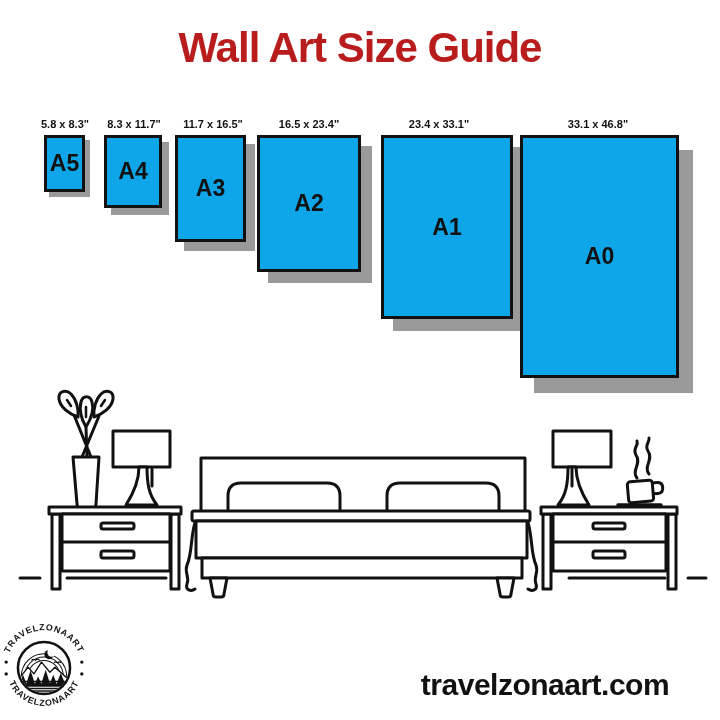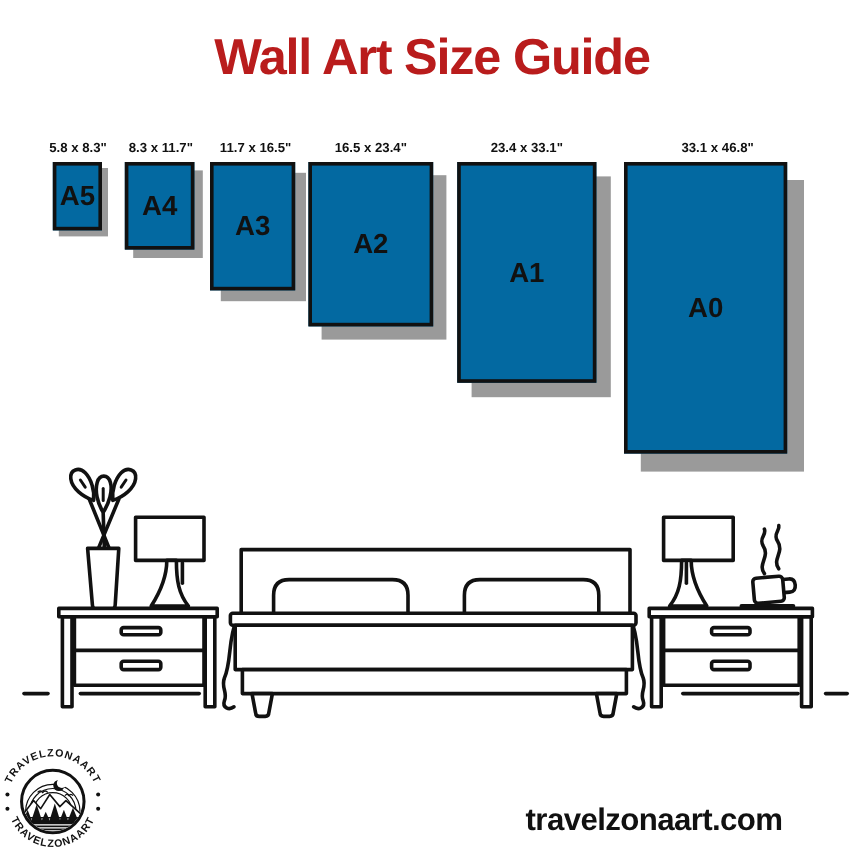--- a/index.html
+++ b/index.html
@@ -13,7 +13,7 @@
   }
   
   .frame{
-    position:absolute;background:#0369a1;border:3px solid #111;box-sizing:border-box;
+    position:absolute;background:#0ea5e9;border:3px solid #111;box-sizing:border-box;
     display:flex;align-items:center;justify-content:center;
   }
   .frame-letter{font-weight:bold;font-size:23px;color:#111;}

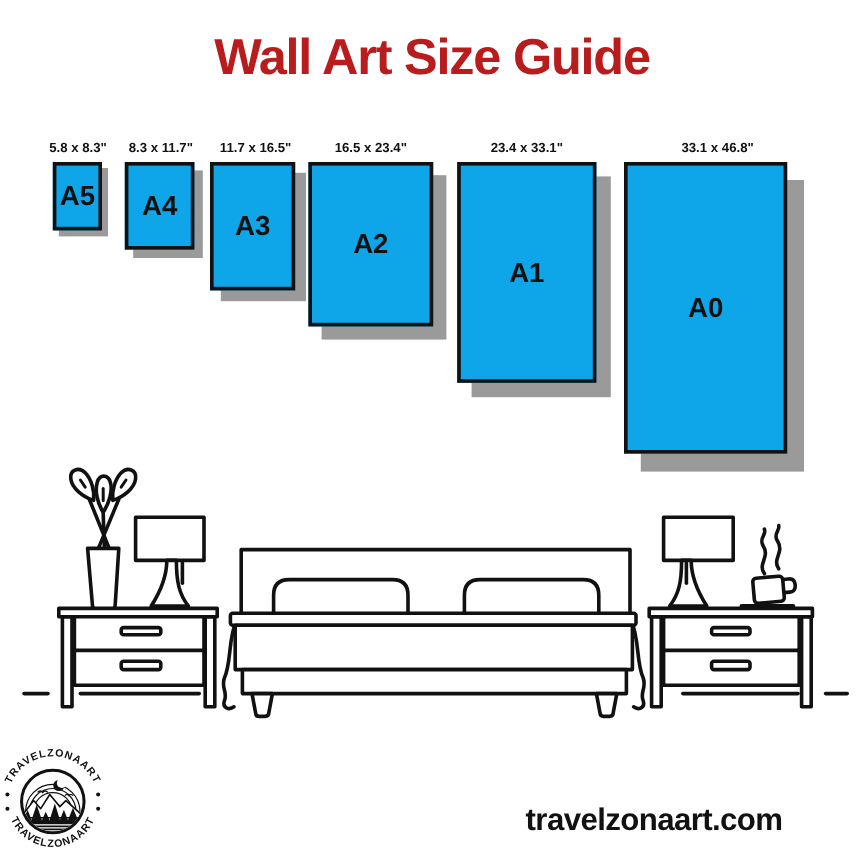--- a/index.html
+++ b/index.html
@@ -21,7 +21,7 @@
   .frame-a4{left:104px;top:135px;width:58px;height:73px;box-shadow:7px 7px 0 #9a9a9a;}
   .frame-a3{left:175px;top:135px;width:71px;height:107px;box-shadow:9px 9px 0 #9a9a9a;}
   .frame-a2{left:257px;top:135px;width:104px;height:137px;box-shadow:11px 11px 0 #9a9a9a;}
-  .frame-a1{left:381px;top:135px;width:116px;height:184px;box-shadow:12px 12px 0 #9a9a9a;}
+  .frame-a1{left:381px;top:135px;width:132px;height:184px;box-shadow:12px 12px 0 #9a9a9a;}
   .frame-a0{left:520px;top:135px;width:136px;height:243px;box-shadow:14px 15px 0 #9a9a9a;}
   .size-label{
     position:absolute;top:118px;font-size:11px;font-weight:bold;text-align:center;color:#111;

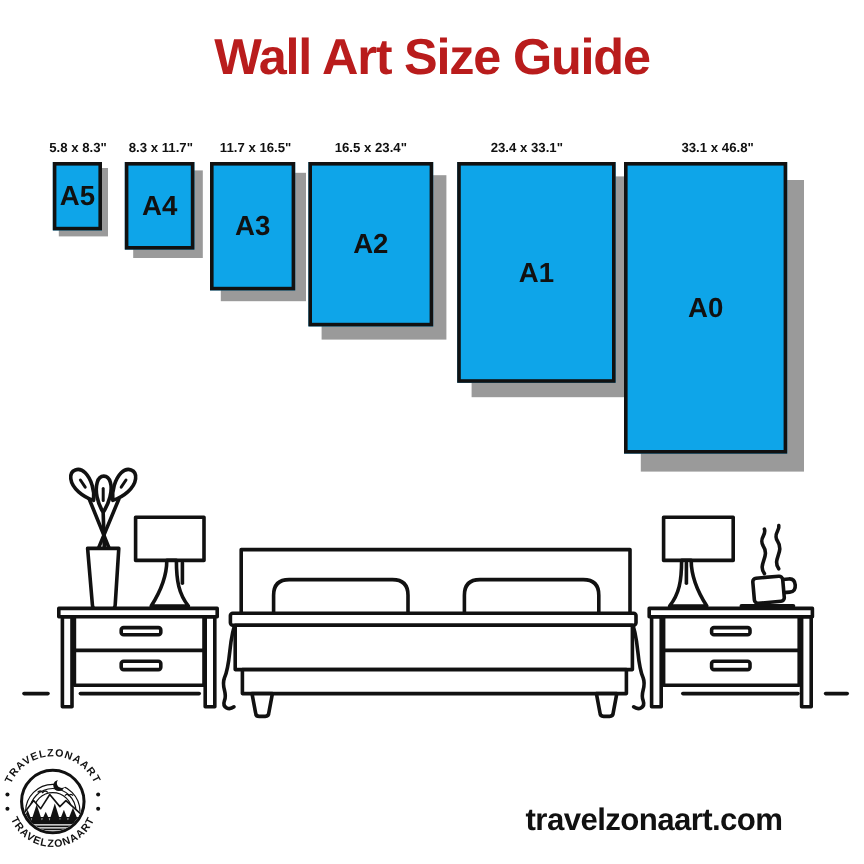--- a/index.html
+++ b/index.html
@@ -22,7 +22,7 @@
   .frame-a3{left:175px;top:135px;width:71px;height:107px;box-shadow:9px 9px 0 #9a9a9a;}
   .frame-a2{left:257px;top:135px;width:104px;height:137px;box-shadow:11px 11px 0 #9a9a9a;}
   .frame-a1{left:381px;top:135px;width:132px;height:184px;box-shadow:12px 12px 0 #9a9a9a;}
-  .frame-a0{left:520px;top:135px;width:136px;height:243px;box-shadow:14px 15px 0 #9a9a9a;}
+  .frame-a0{left:520px;top:135px;width:159px;height:243px;box-shadow:14px 15px 0 #9a9a9a;}
   .size-label{
     position:absolute;top:118px;font-size:11px;font-weight:bold;text-align:center;color:#111;
     white-space:nowrap;

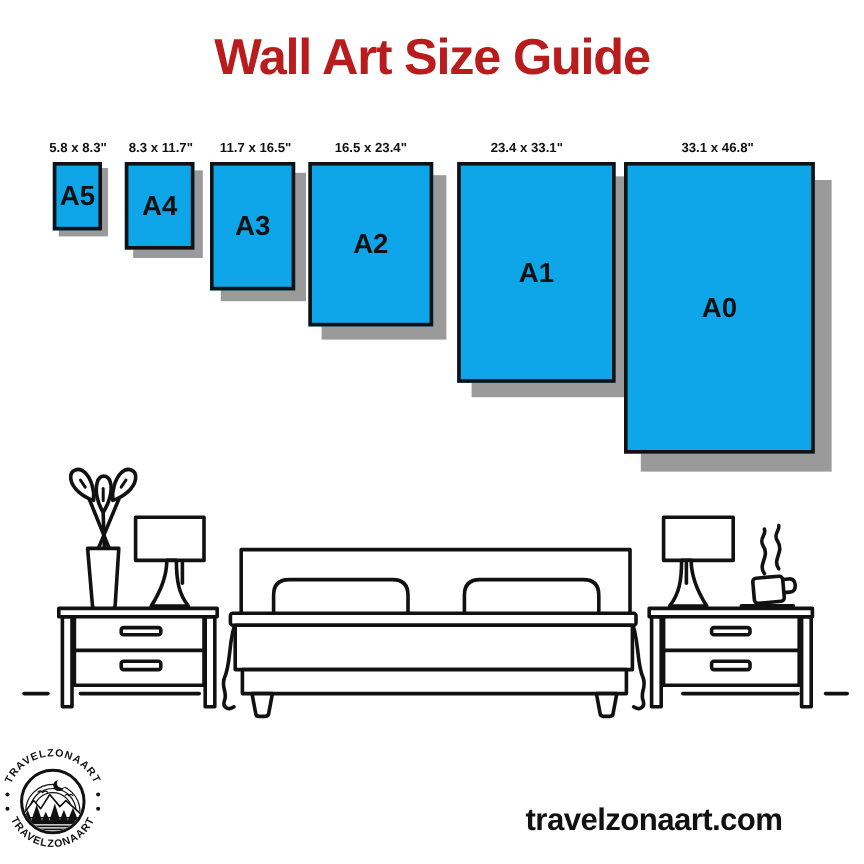--- a/index.html
+++ b/index.html
@@ -40,7 +40,7 @@
   .logo-arc-text{font-family:"Liberation Sans",sans-serif;font-size:10.5px;font-weight:bold;letter-spacing:1px;fill:#111;}
   .website{
     position:absolute;top:668px;left:370px;width:350px;text-align:center;
-    font-size:26px;font-weight:bold;color:#111;letter-spacing:-0.5px;
+    font-size:30px;font-weight:bold;color:#111;letter-spacing:-0.5px;
   }
 </style>
 </head>

